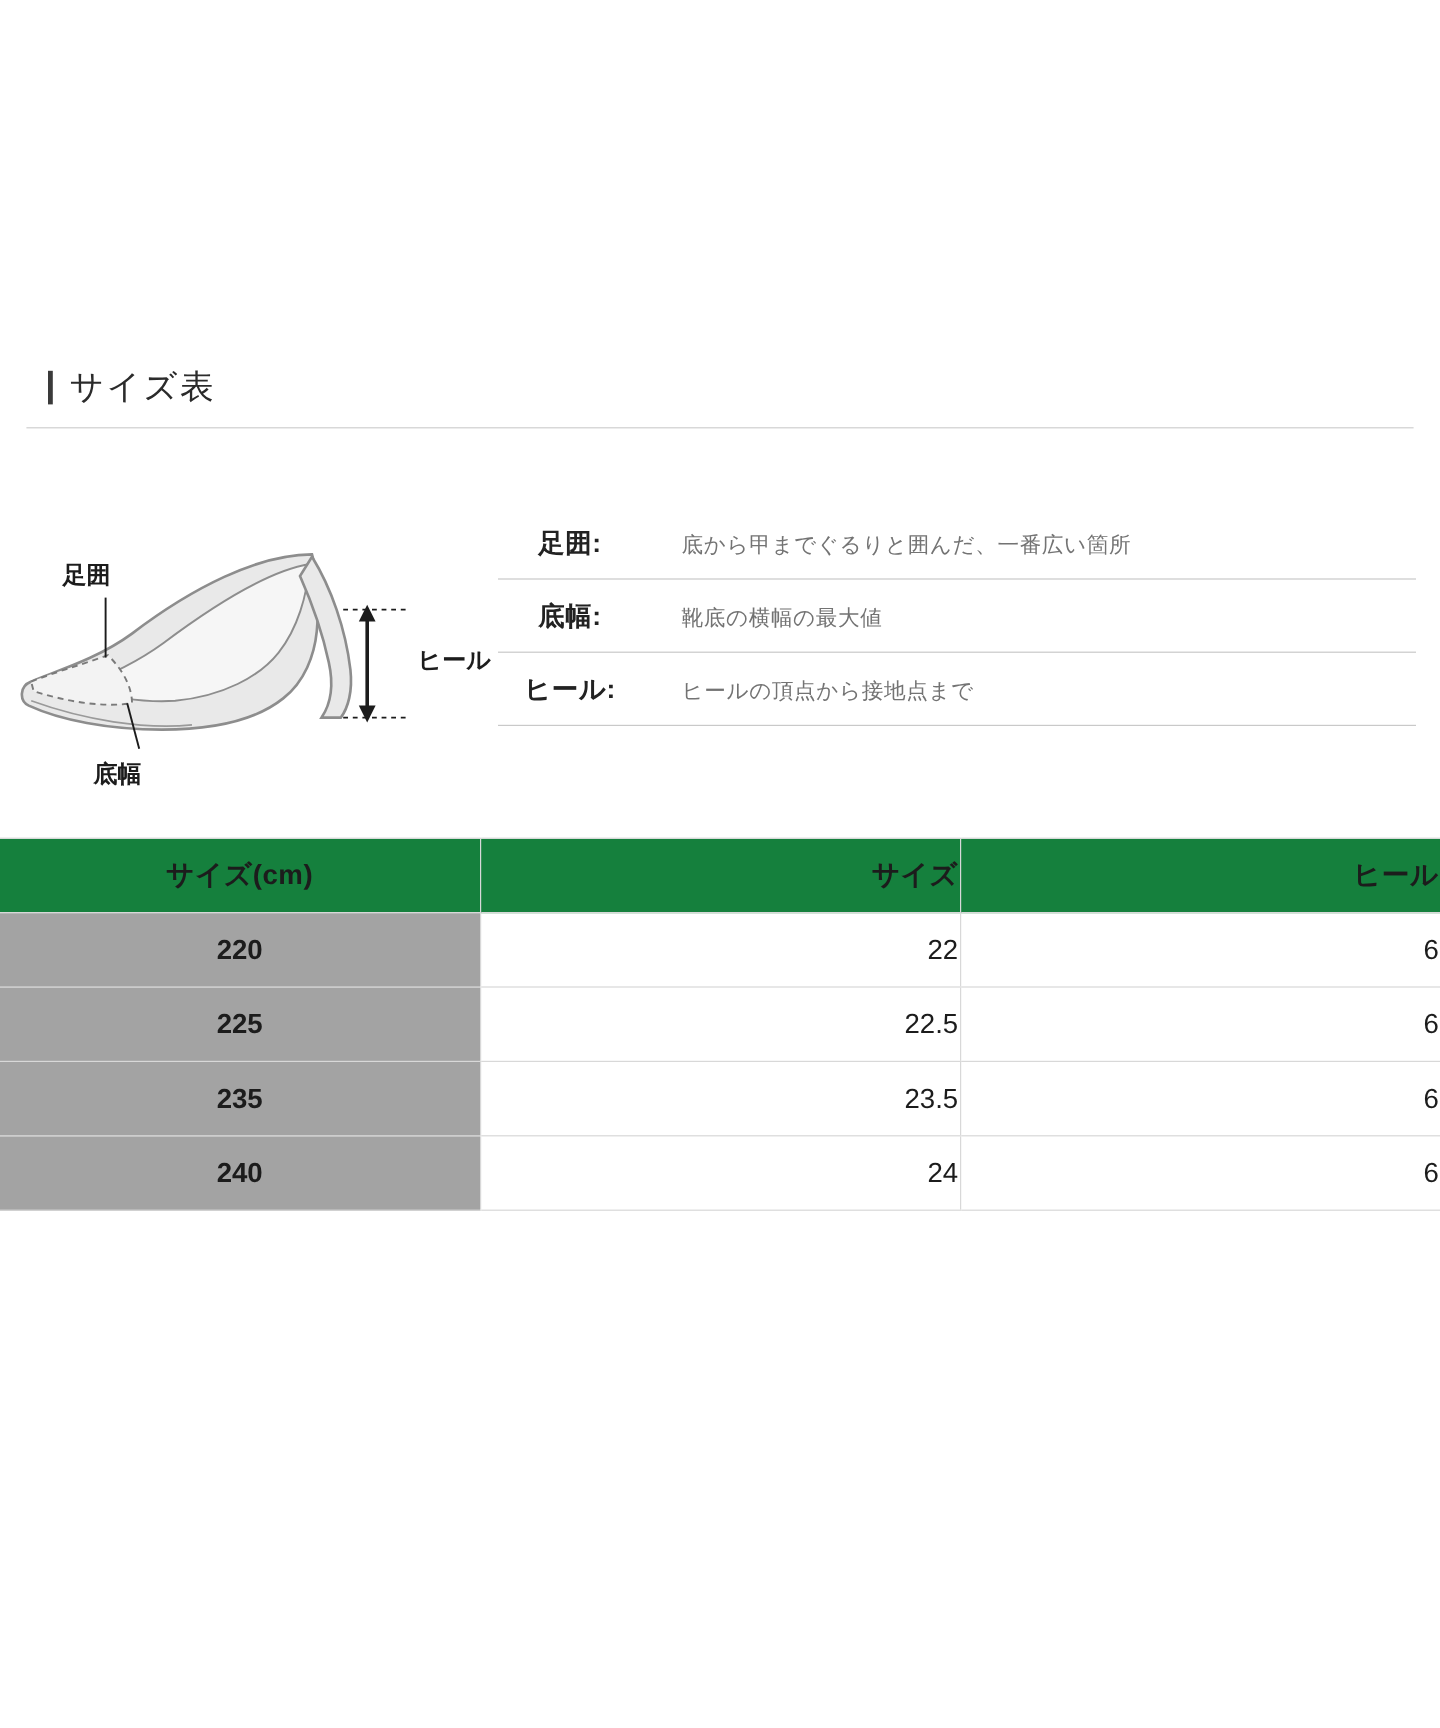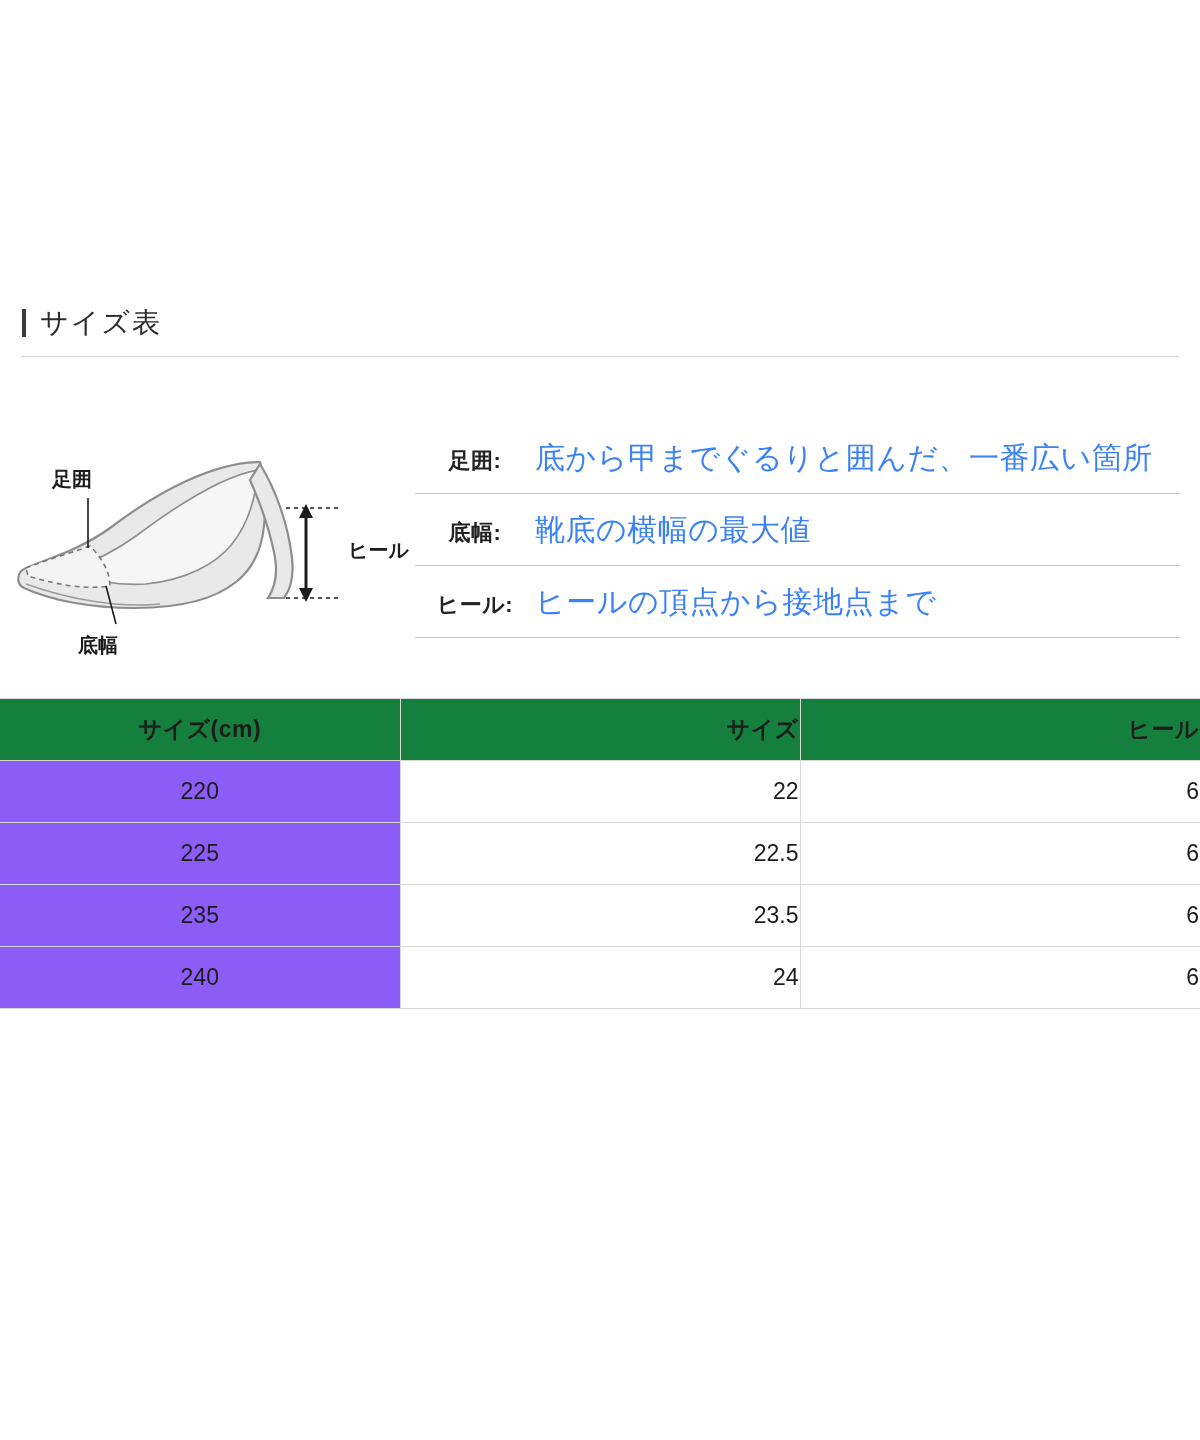--- a/index.html
+++ b/index.html
@@ -33,7 +33,7 @@
   .heading {
     display: flex;
     align-items: center;
-    padding-left: 22px;
+    padding-left: 40px;
     height: 46px;
   }
   .heading-bar {

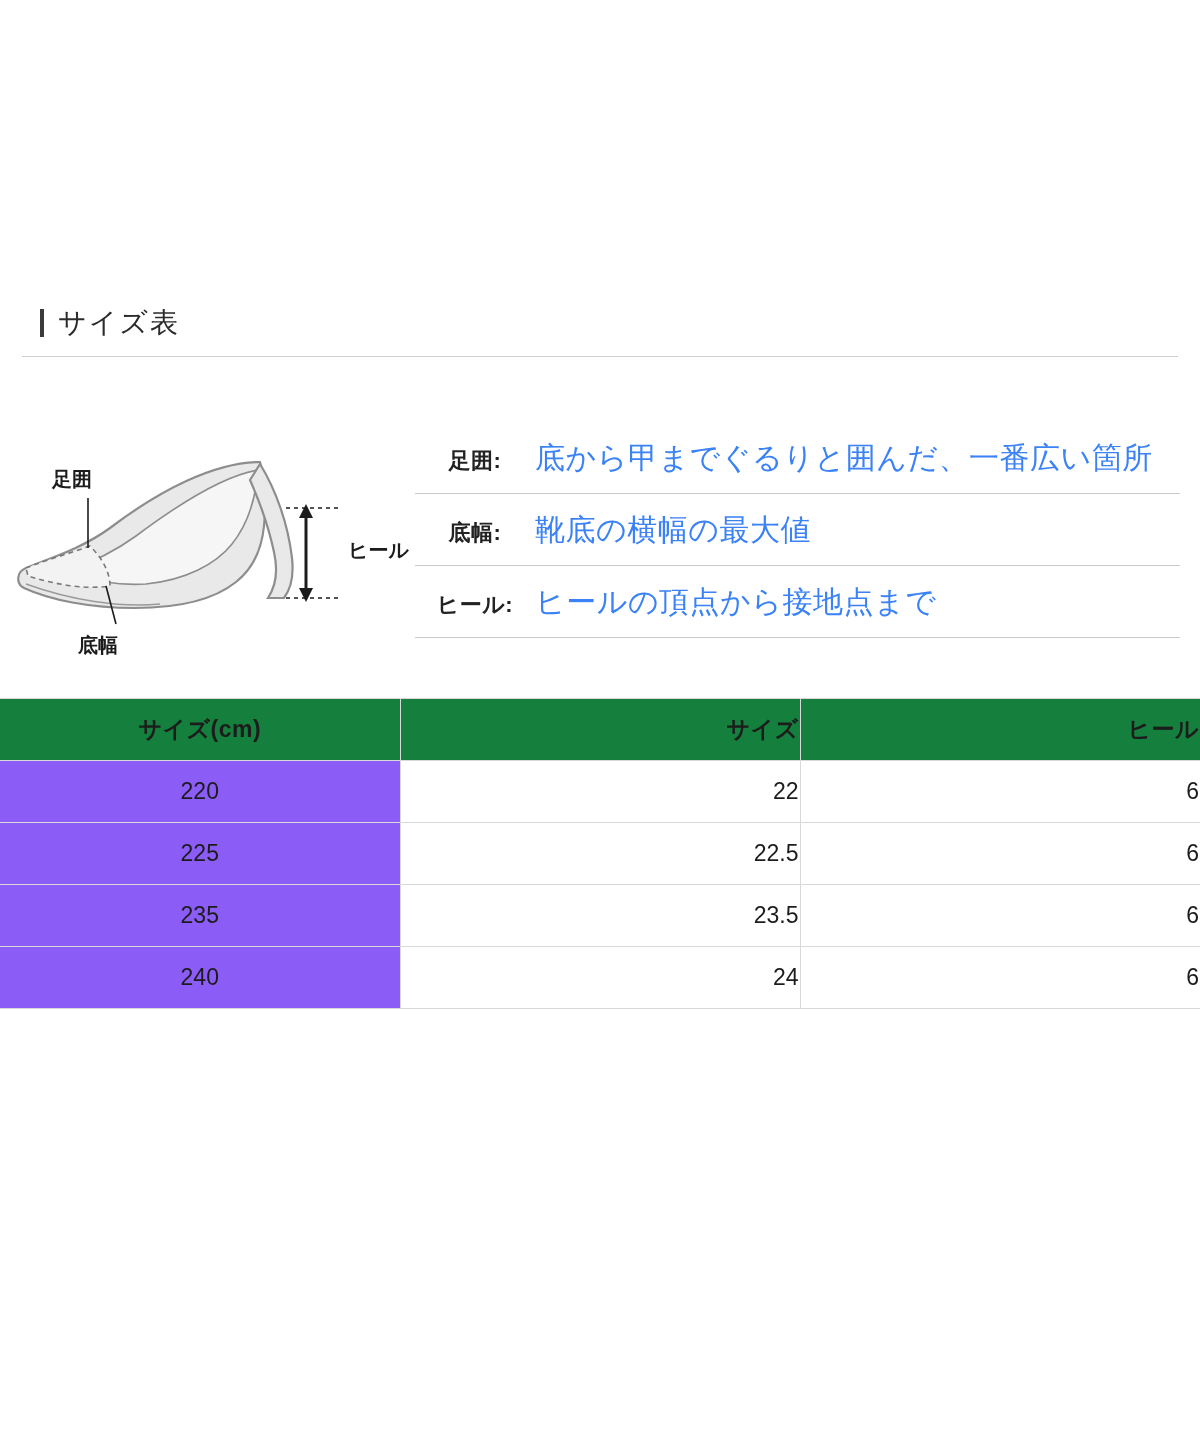--- a/index.html
+++ b/index.html
@@ -93,9 +93,10 @@
     letter-spacing: 0.5px;
   }
   .def-desc {
-    font-size: 30px;
-    color: #3b82f6;
+    font-size: 18px;
+    color: #737373;
     letter-spacing: 0.5px;
+    margin-left: 33px;
   }
 
   

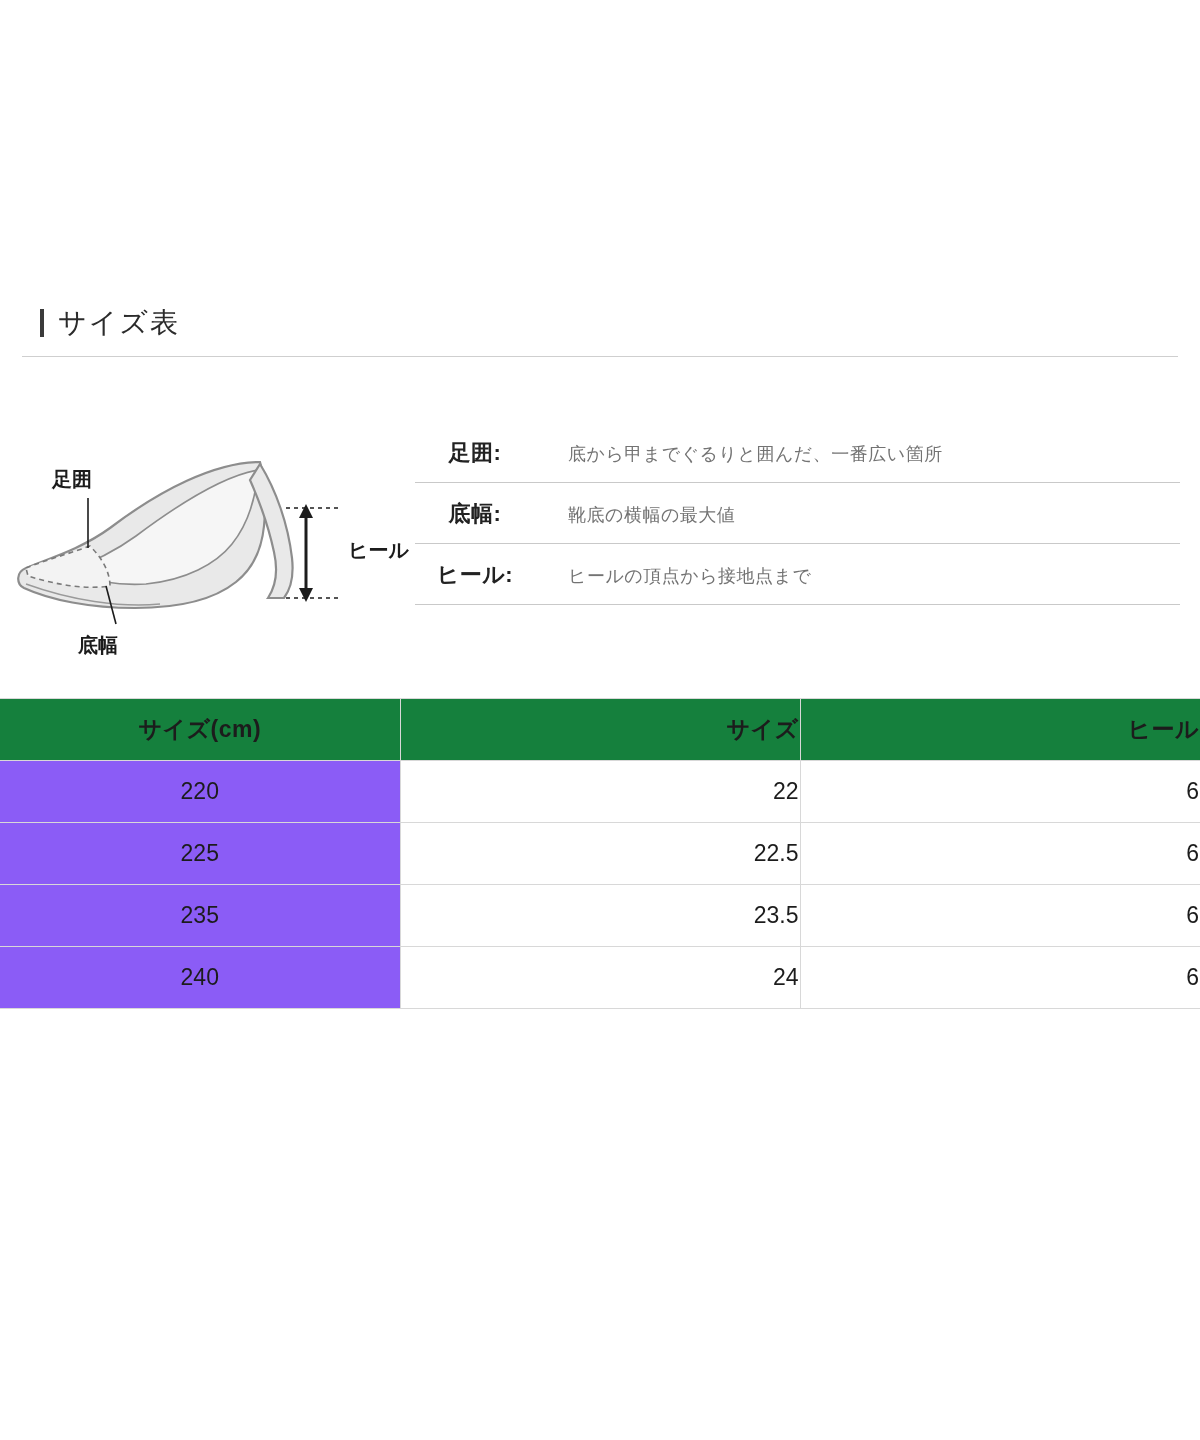--- a/index.html
+++ b/index.html
@@ -129,8 +129,8 @@
   .size-table col.c3 { width: 400px; }
 
   .size-table tbody td:first-child {
-    background: #8b5cf6;
-    font-weight: 400;
+    background: #a3a3a3;
+    font-weight: 700;
   }
   .size-table td.divider,
   .size-table th.divider {

